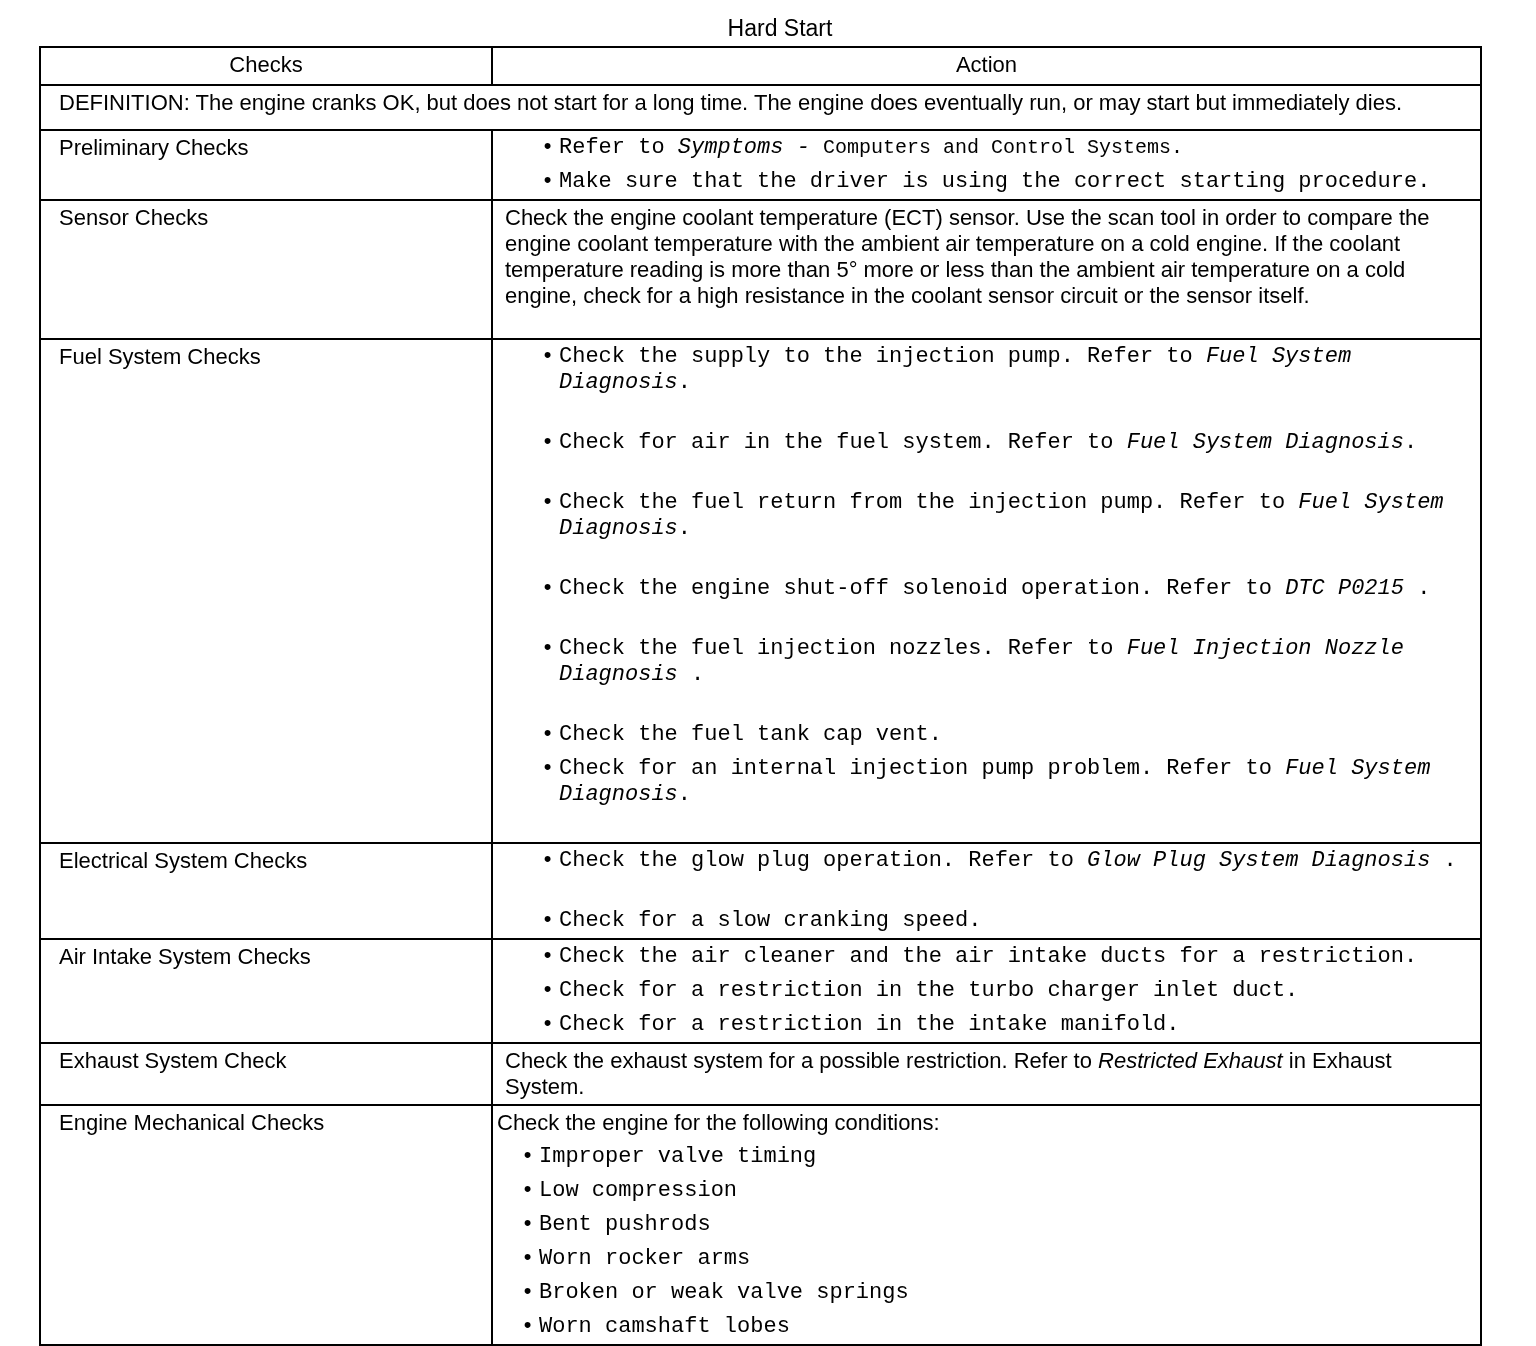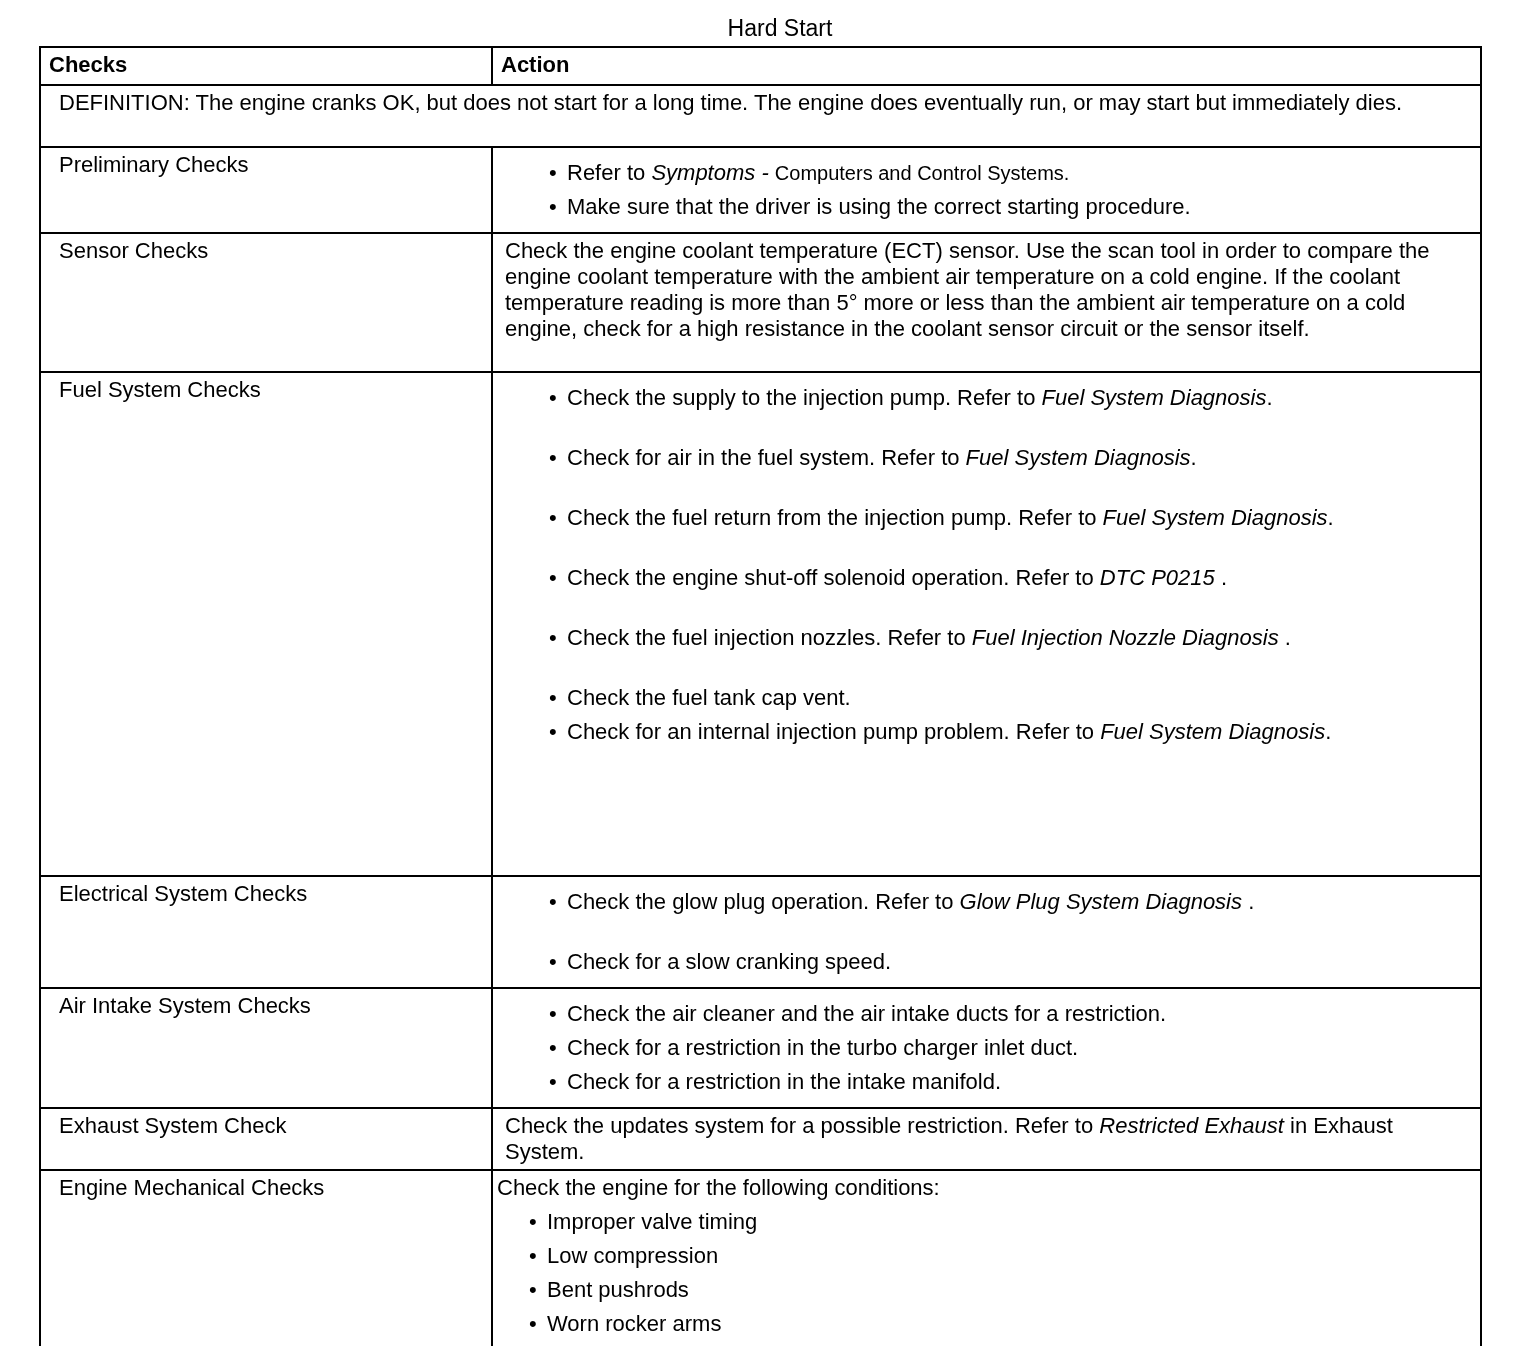--- a/index.html
+++ b/index.html
@@ -11,7 +11,7 @@
                border-collapse: collapse; table-layout: fixed; }
   table.diag td, table.diag th { border: 2.5px solid #000; vertical-align: top;
                font-size: 22px; line-height: 26px; padding: 4px 12px 4px 18px; }
-  table.diag th { font-weight: bold; text-align: left; padding: 4px 8px; font-size: 22px; }
+  table.diag th { font-weight: normal; text-align: center; padding: 4px 8px; font-size: 22px; }
   col.c1 { width: 452px; }
   col.c2 { width: 989px; }
   .def-cell { padding-left: 18px !important; }

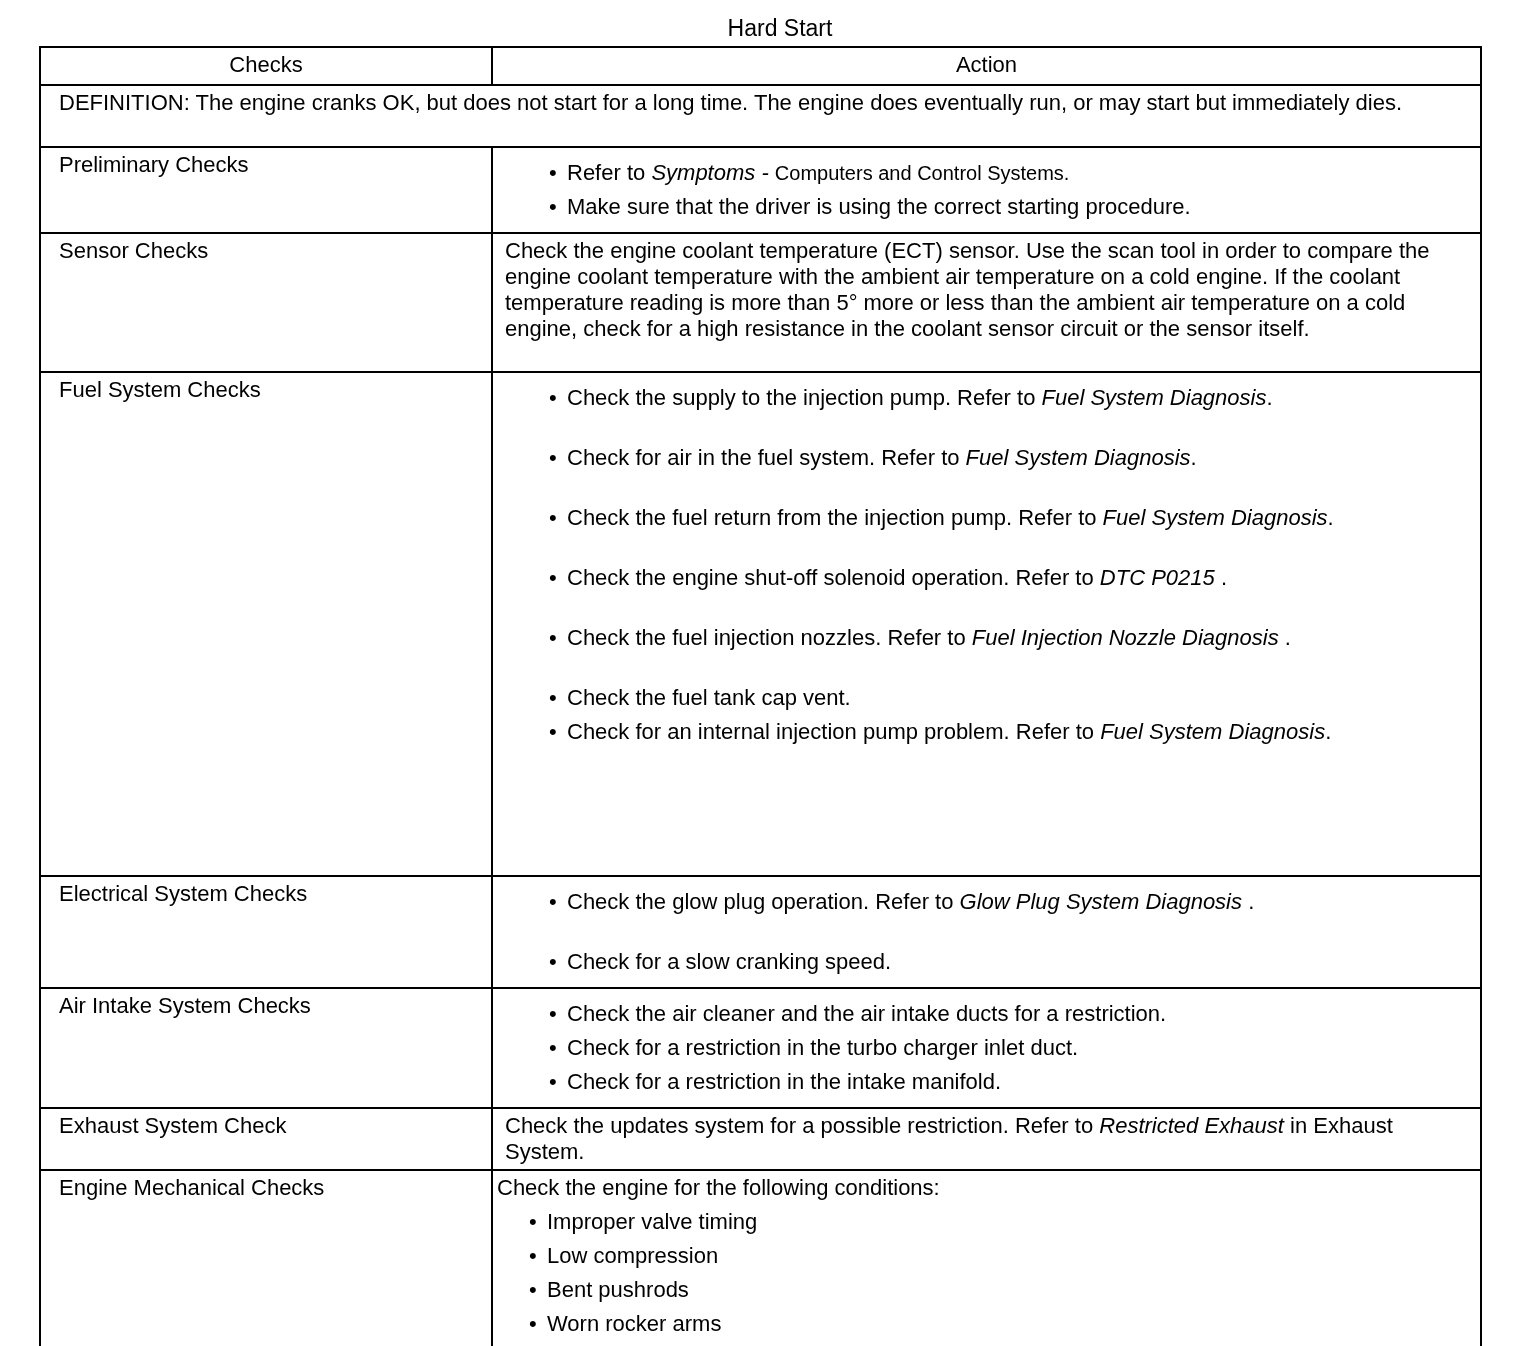--- a/index.html
+++ b/index.html
@@ -42,7 +42,7 @@
     <th>Checks</th>
     <th>Action</th>
   </tr>
-  <tr style="height:62px">
+  <tr style="height:45px">
     <td colspan="2" class="def-cell">DEFINITION: The engine cranks OK, but does not start for a long time. The engine does eventually run, or may start but immediately dies.</td>
   </tr>
 

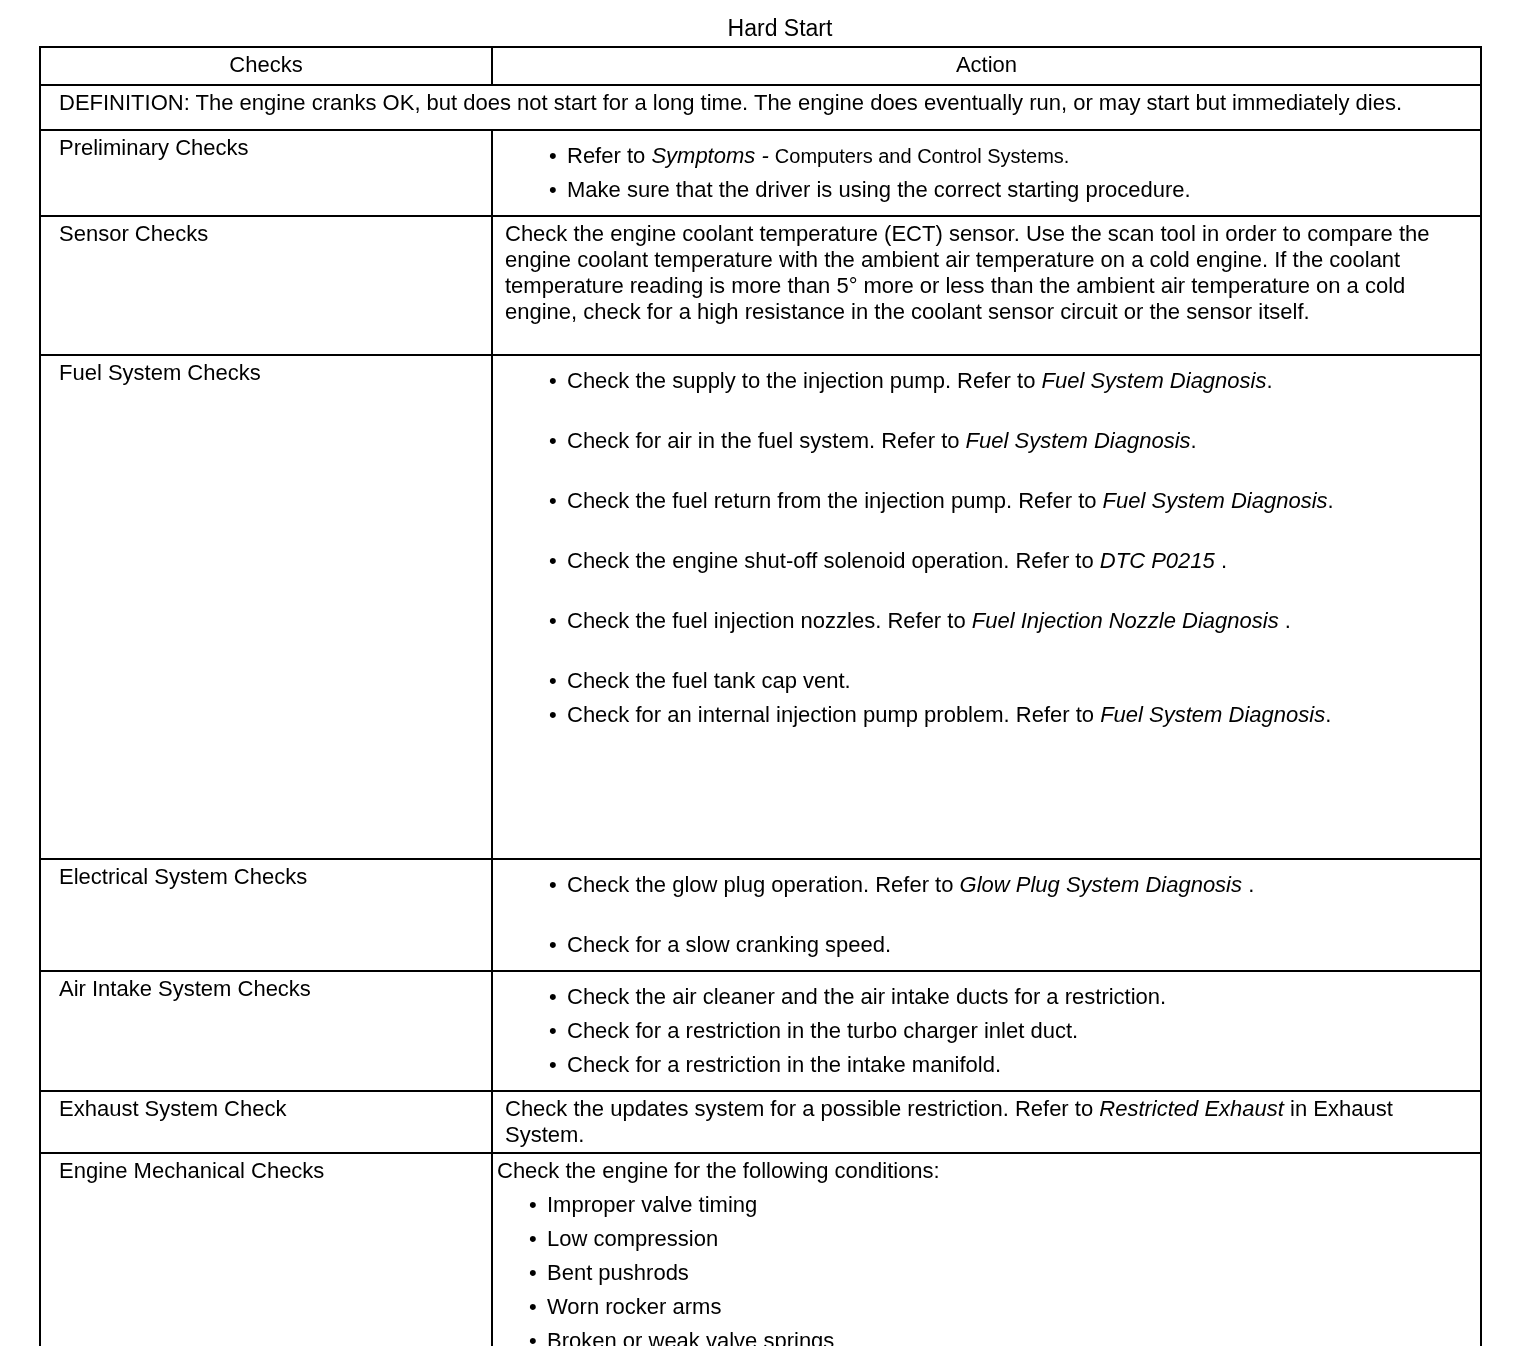--- a/index.html
+++ b/index.html
@@ -15,7 +15,7 @@
   col.c1 { width: 452px; }
   col.c2 { width: 989px; }
   .def-cell { padding-left: 18px !important; }
-  ul.bl { list-style: none; margin: 8px; padding: 0 0 0 30px; }
+  ul.bl { list-style: none; margin: 0; padding: 0 0 0 30px; font-family: Liberation Mono, monospace; }
   ul.bl li { position: relative; padding-left: 18px; }
   ul.bl li::before { content: "\2022"; position: absolute; left: 0; top: 0; }
   .it { font-style: italic; }

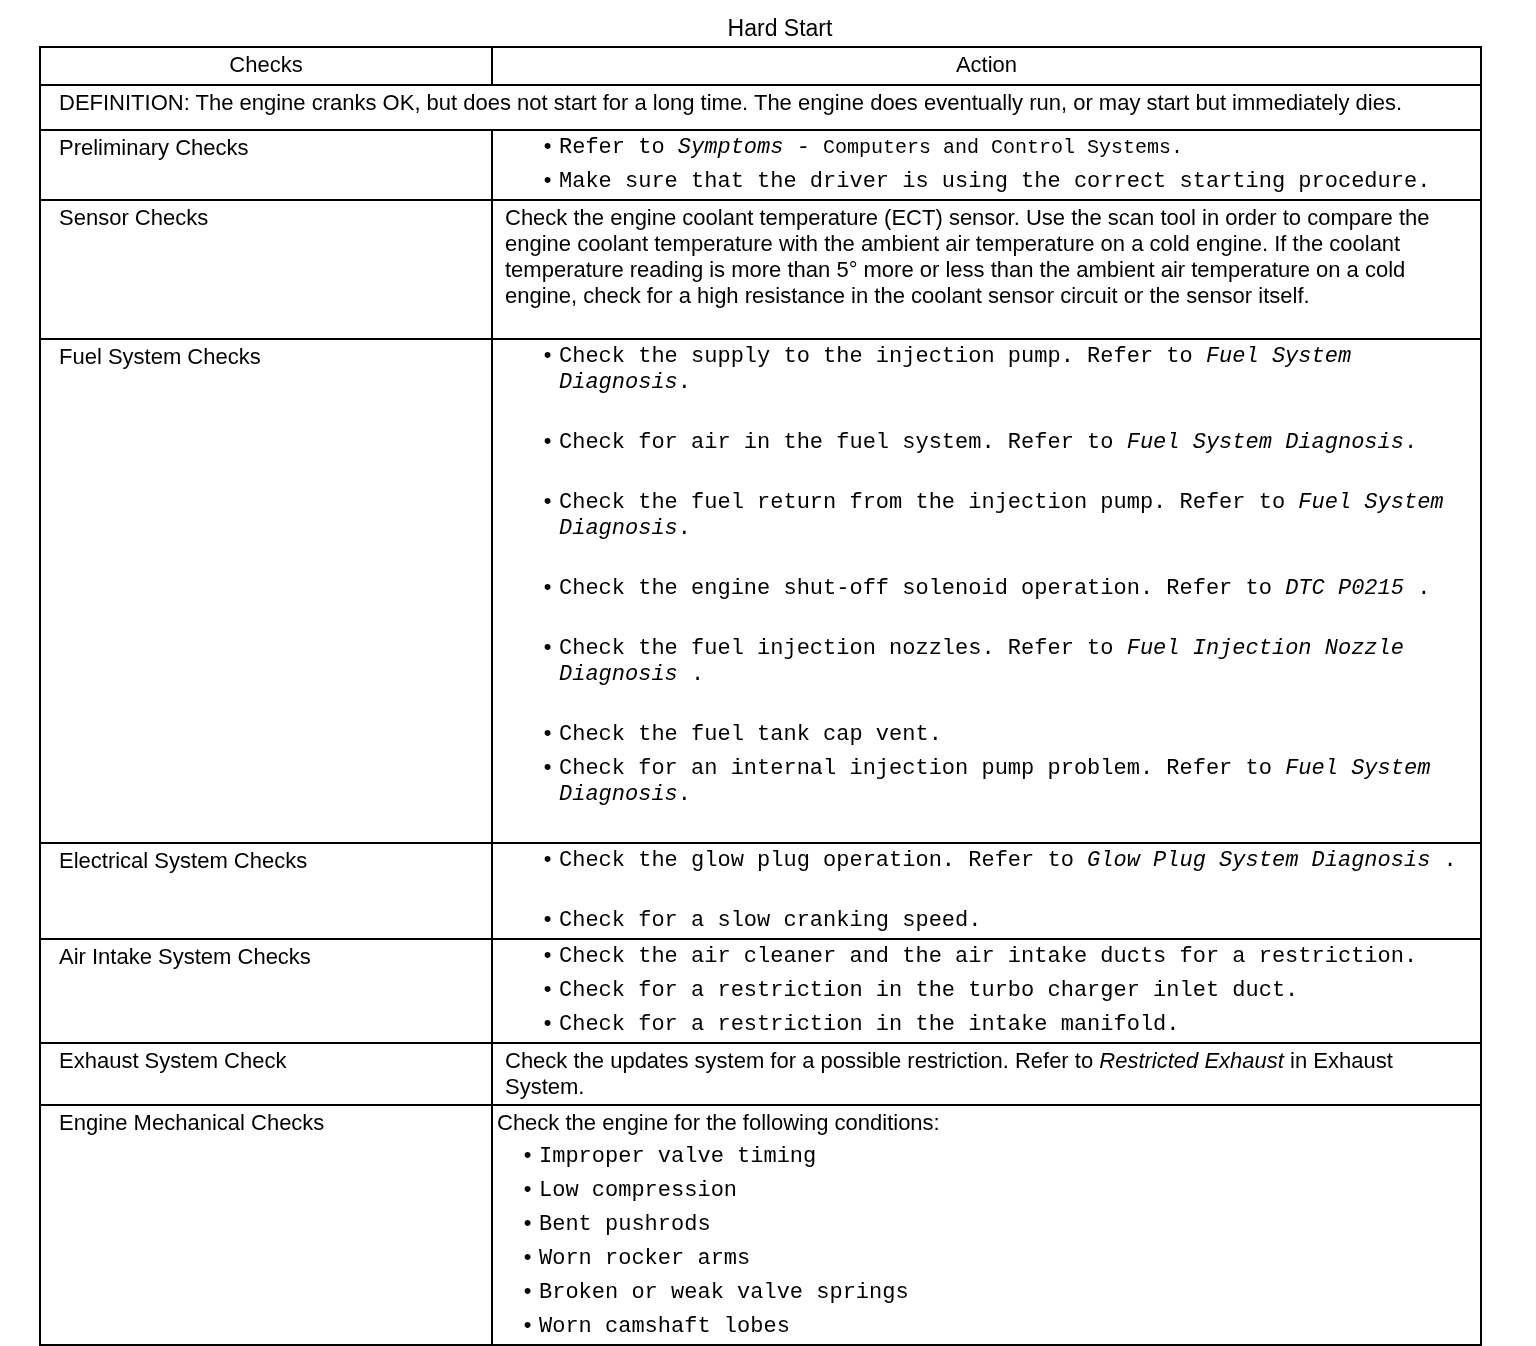--- a/index.html
+++ b/index.html
@@ -102,7 +102,7 @@
   <tr style="height:61px">
     <td>Exhaust System Check</td>
     <td style="padding-left:12px; padding-right:60px">
-      <p class="para"><span>Check the updates system for a possible restriction. Refer to </span><span class="it">Restricted Exhaust</span><span> in Exhaust  System.</span></p>
+      <p class="para"><span>Check the exhaust system for a possible restriction. Refer to </span><span class="it">Restricted Exhaust</span><span> in Exhaust  System.</span></p>
     </td>
   </tr>
 

